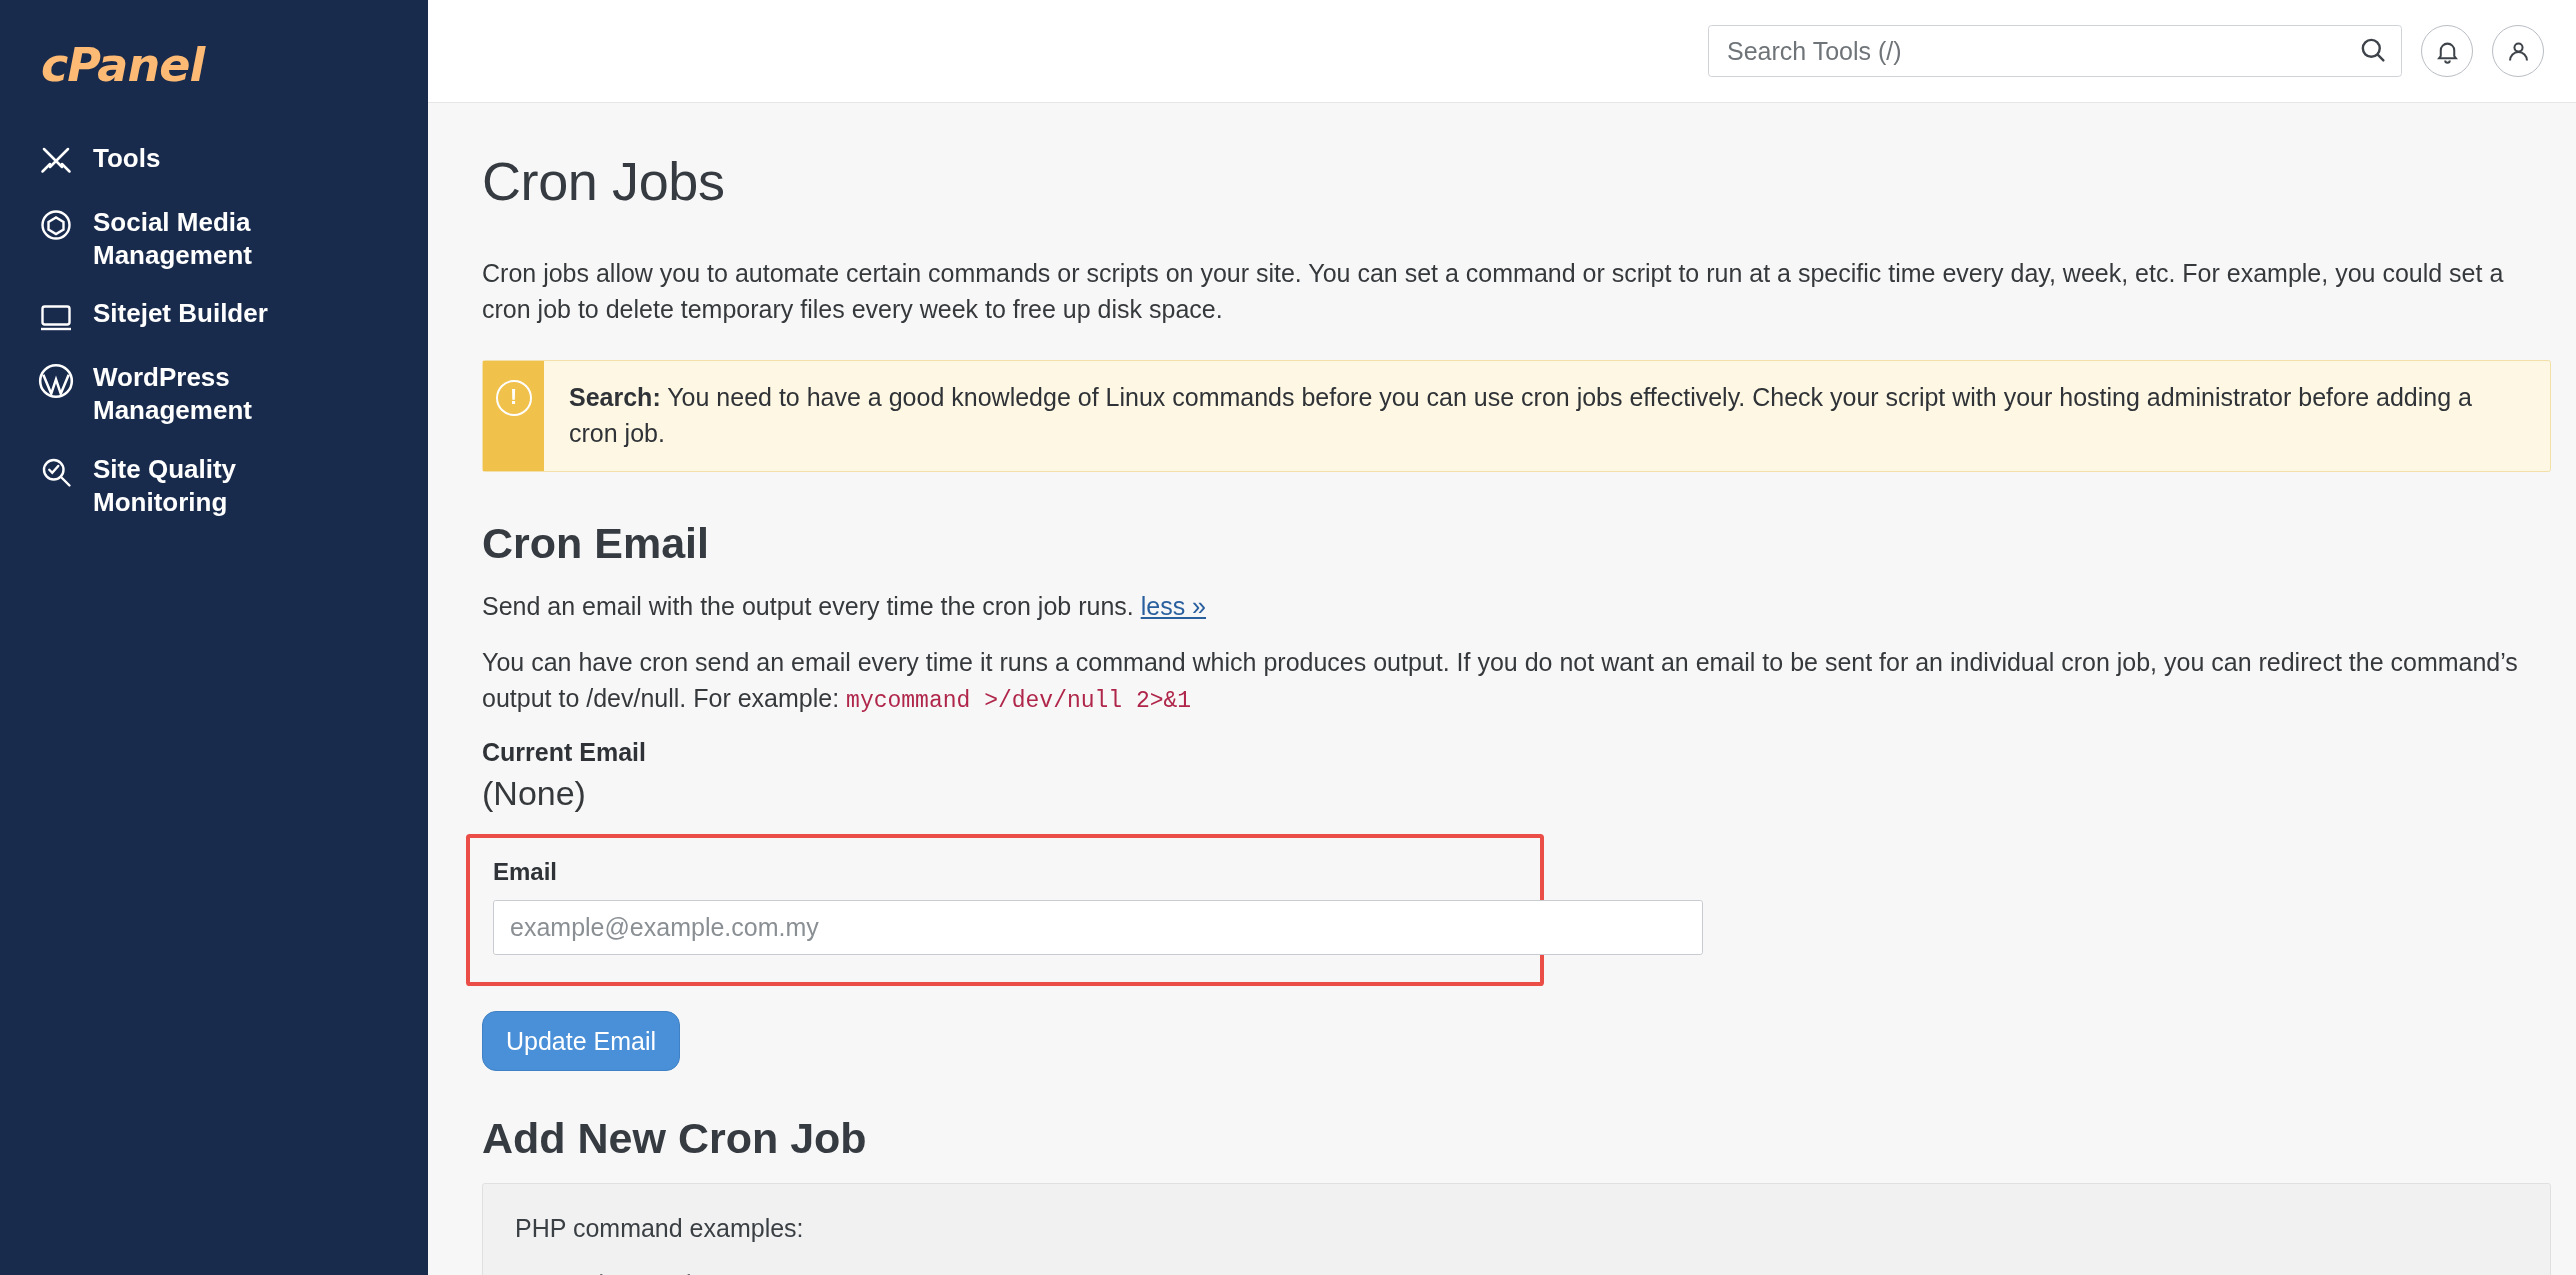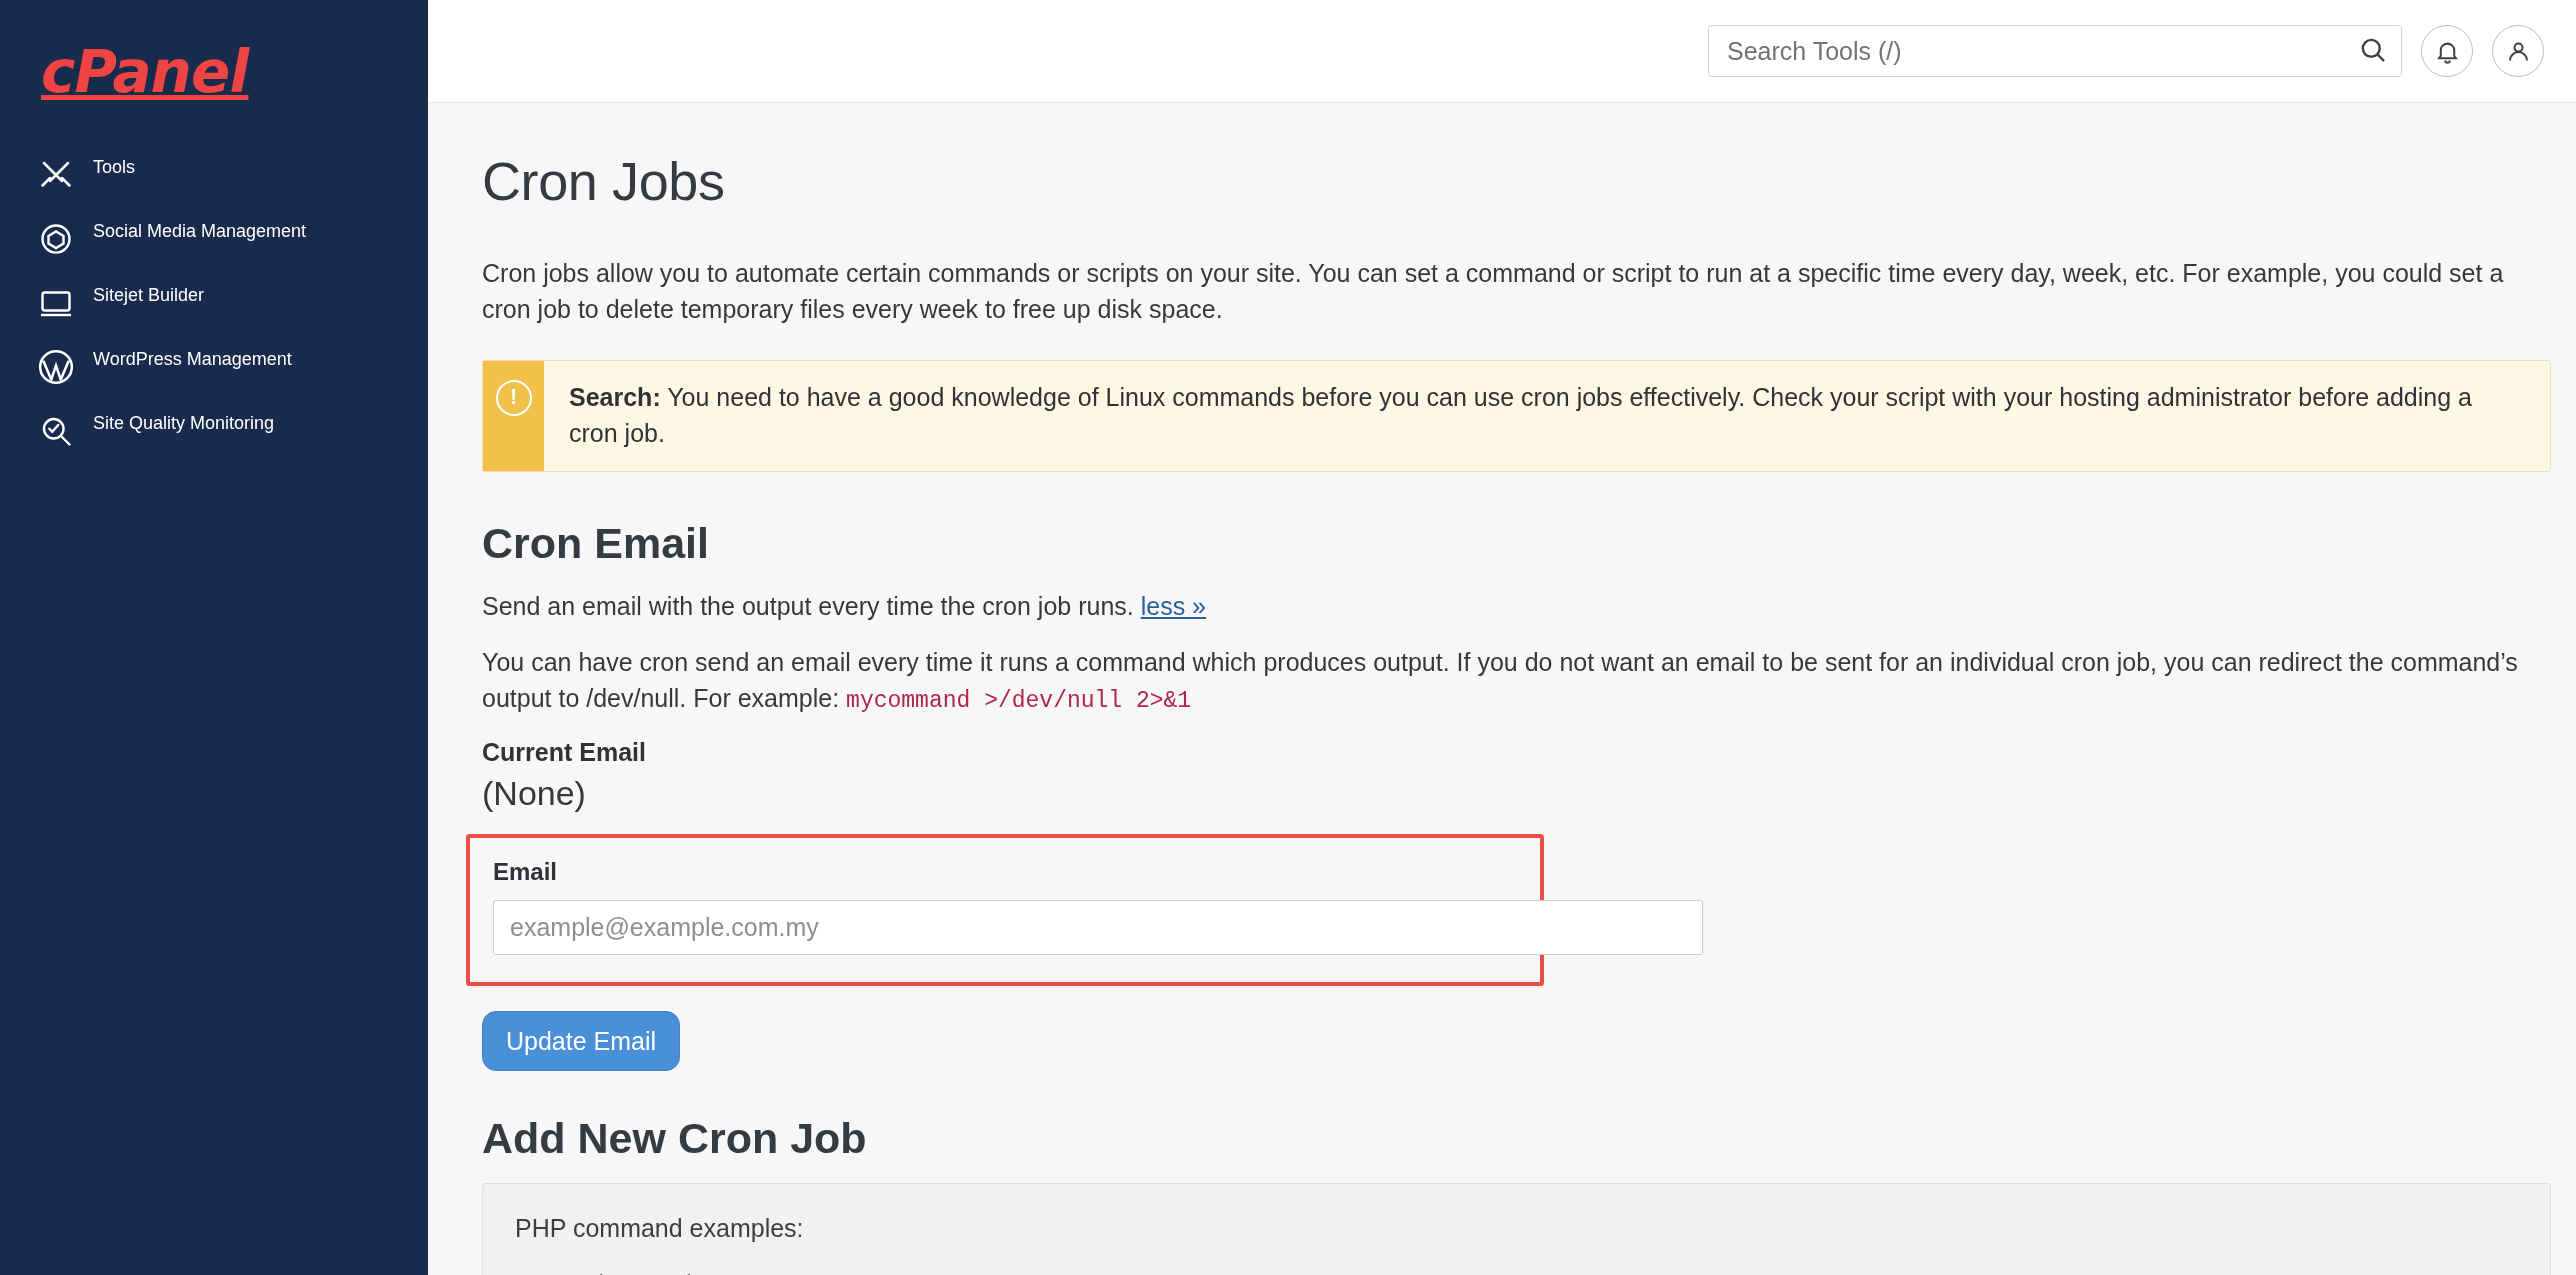--- a/index.html
+++ b/index.html
@@ -29,13 +29,12 @@
     padding: 38px 0 30px 41px;
   }
   .logo-text {
-    font-size: 58px;
+    font-size: 46px;
     font-weight: bold;
     font-style: italic;
     letter-spacing: -0.9px;
-    color: #ef4444;
+    color: #fdba74;
     font-family: "DejaVu Sans", sans-serif;
-    text-decoration: underline;
   }
   .nav {
     margin-top: 7.2px;

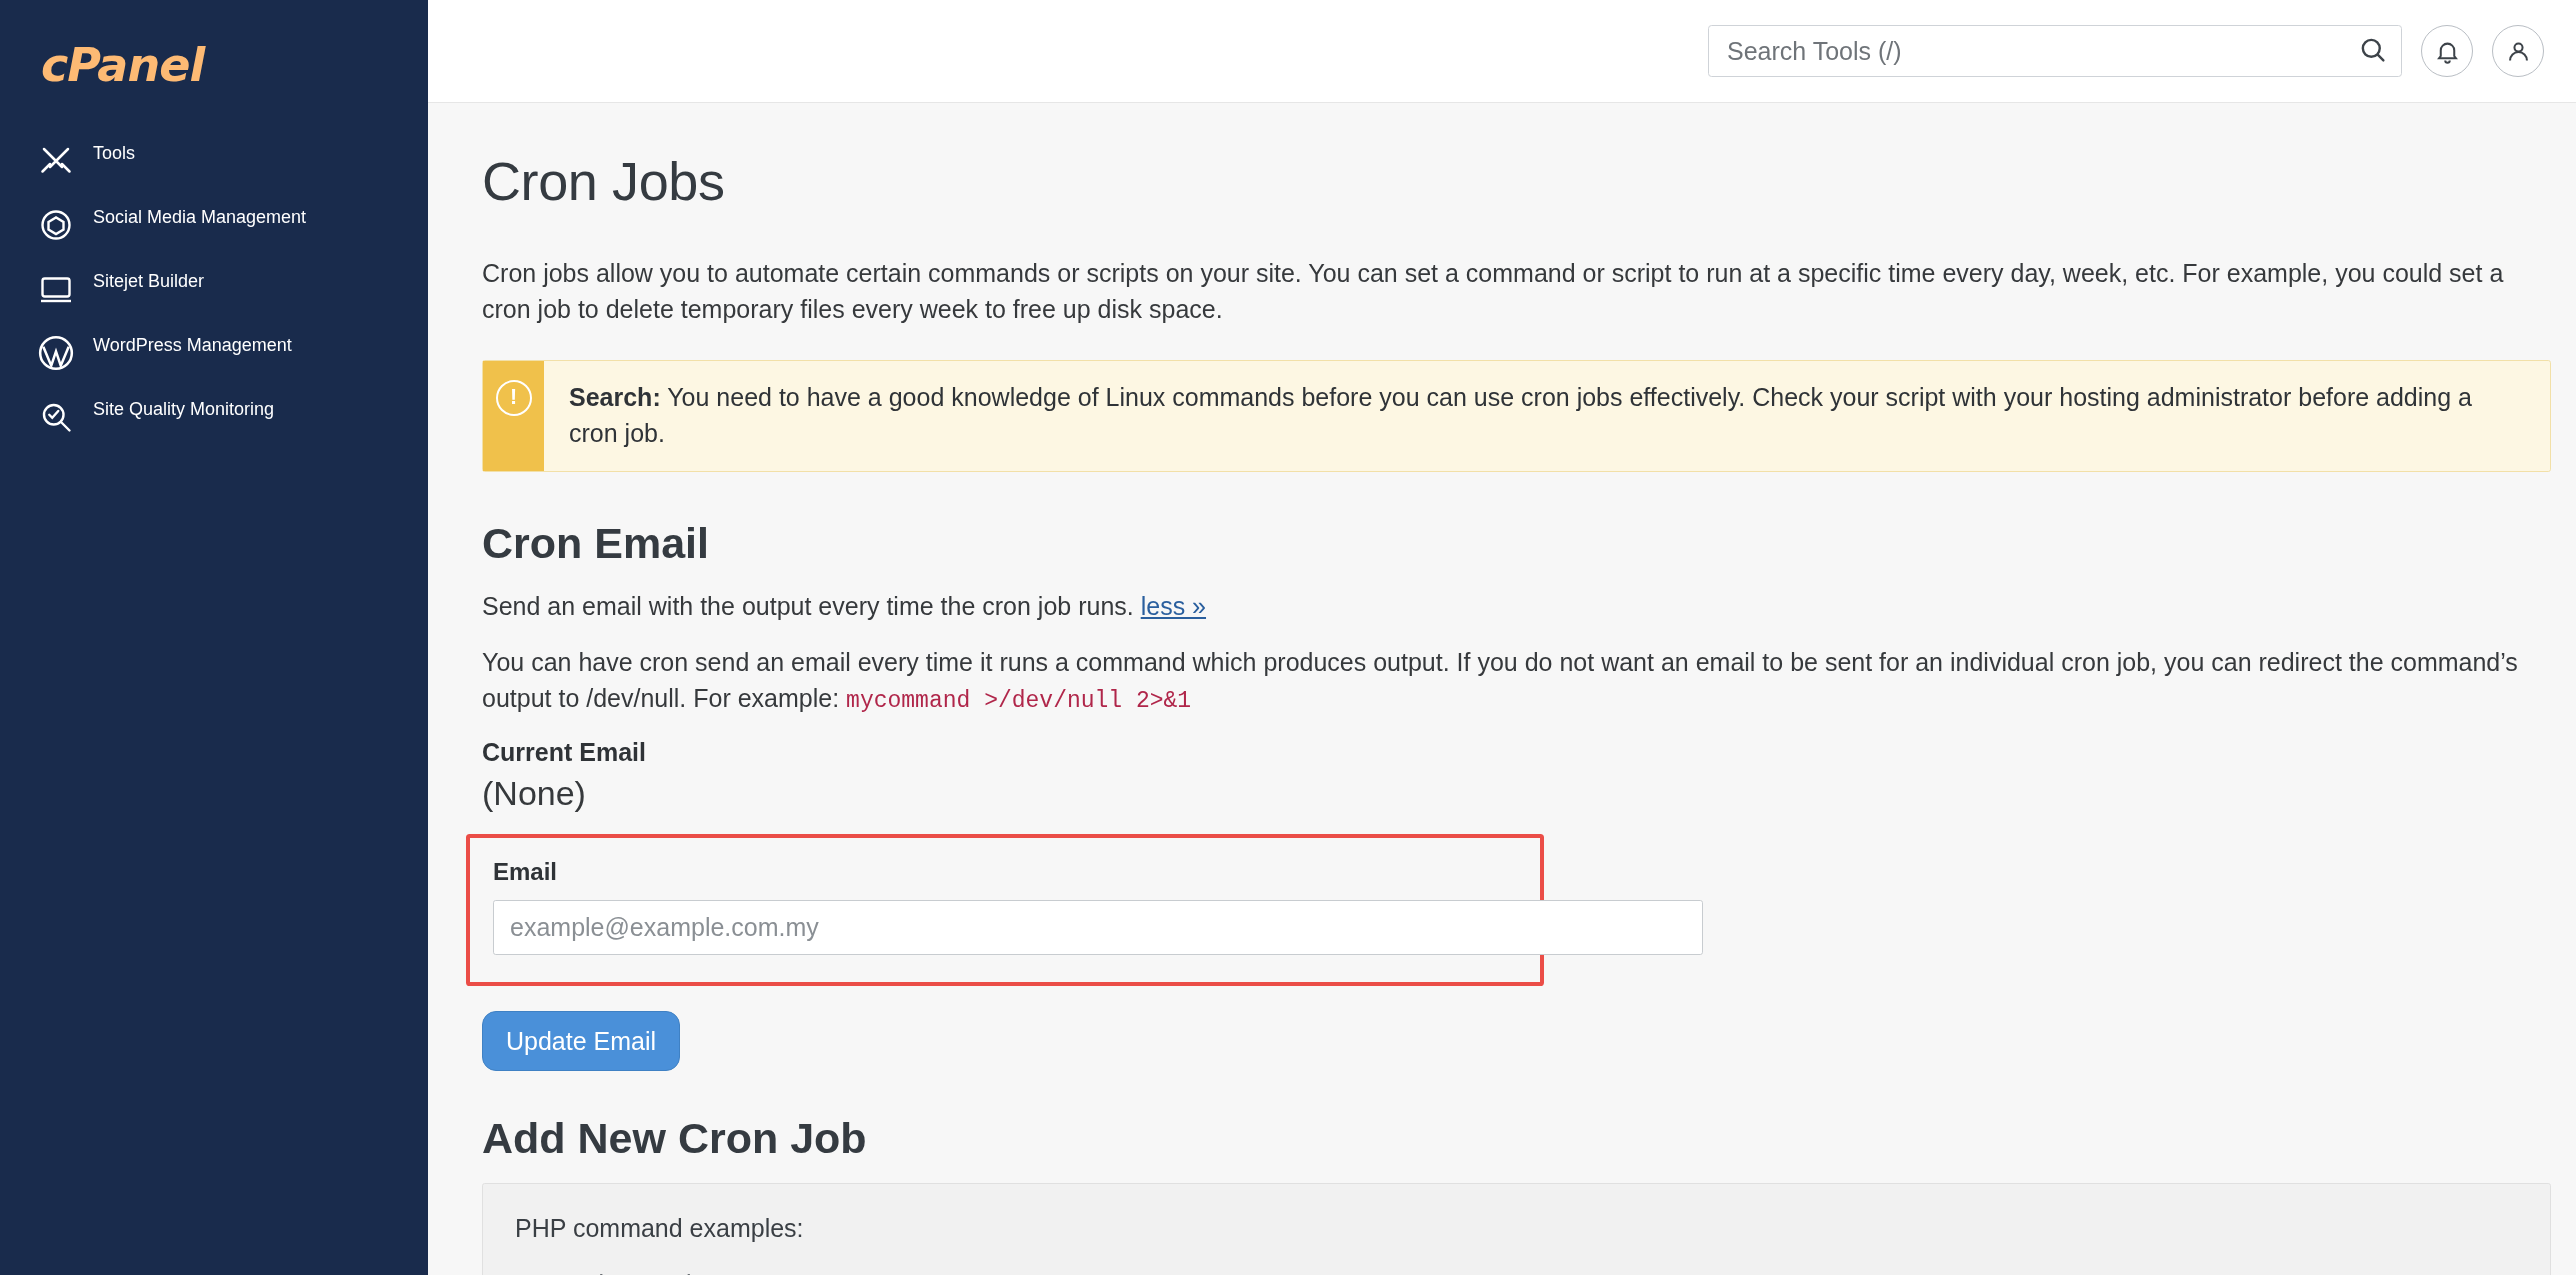--- a/index.html
+++ b/index.html
@@ -57,10 +57,11 @@
   }
   .nav-icon svg { display:block; }
   .nav-label {
-    font-size: 18px;
+    font-size: 26px;
     line-height: 1.28;
     color: #ffffff;
     max-width: 268px;
+    font-weight: bold;
   }
 
   

